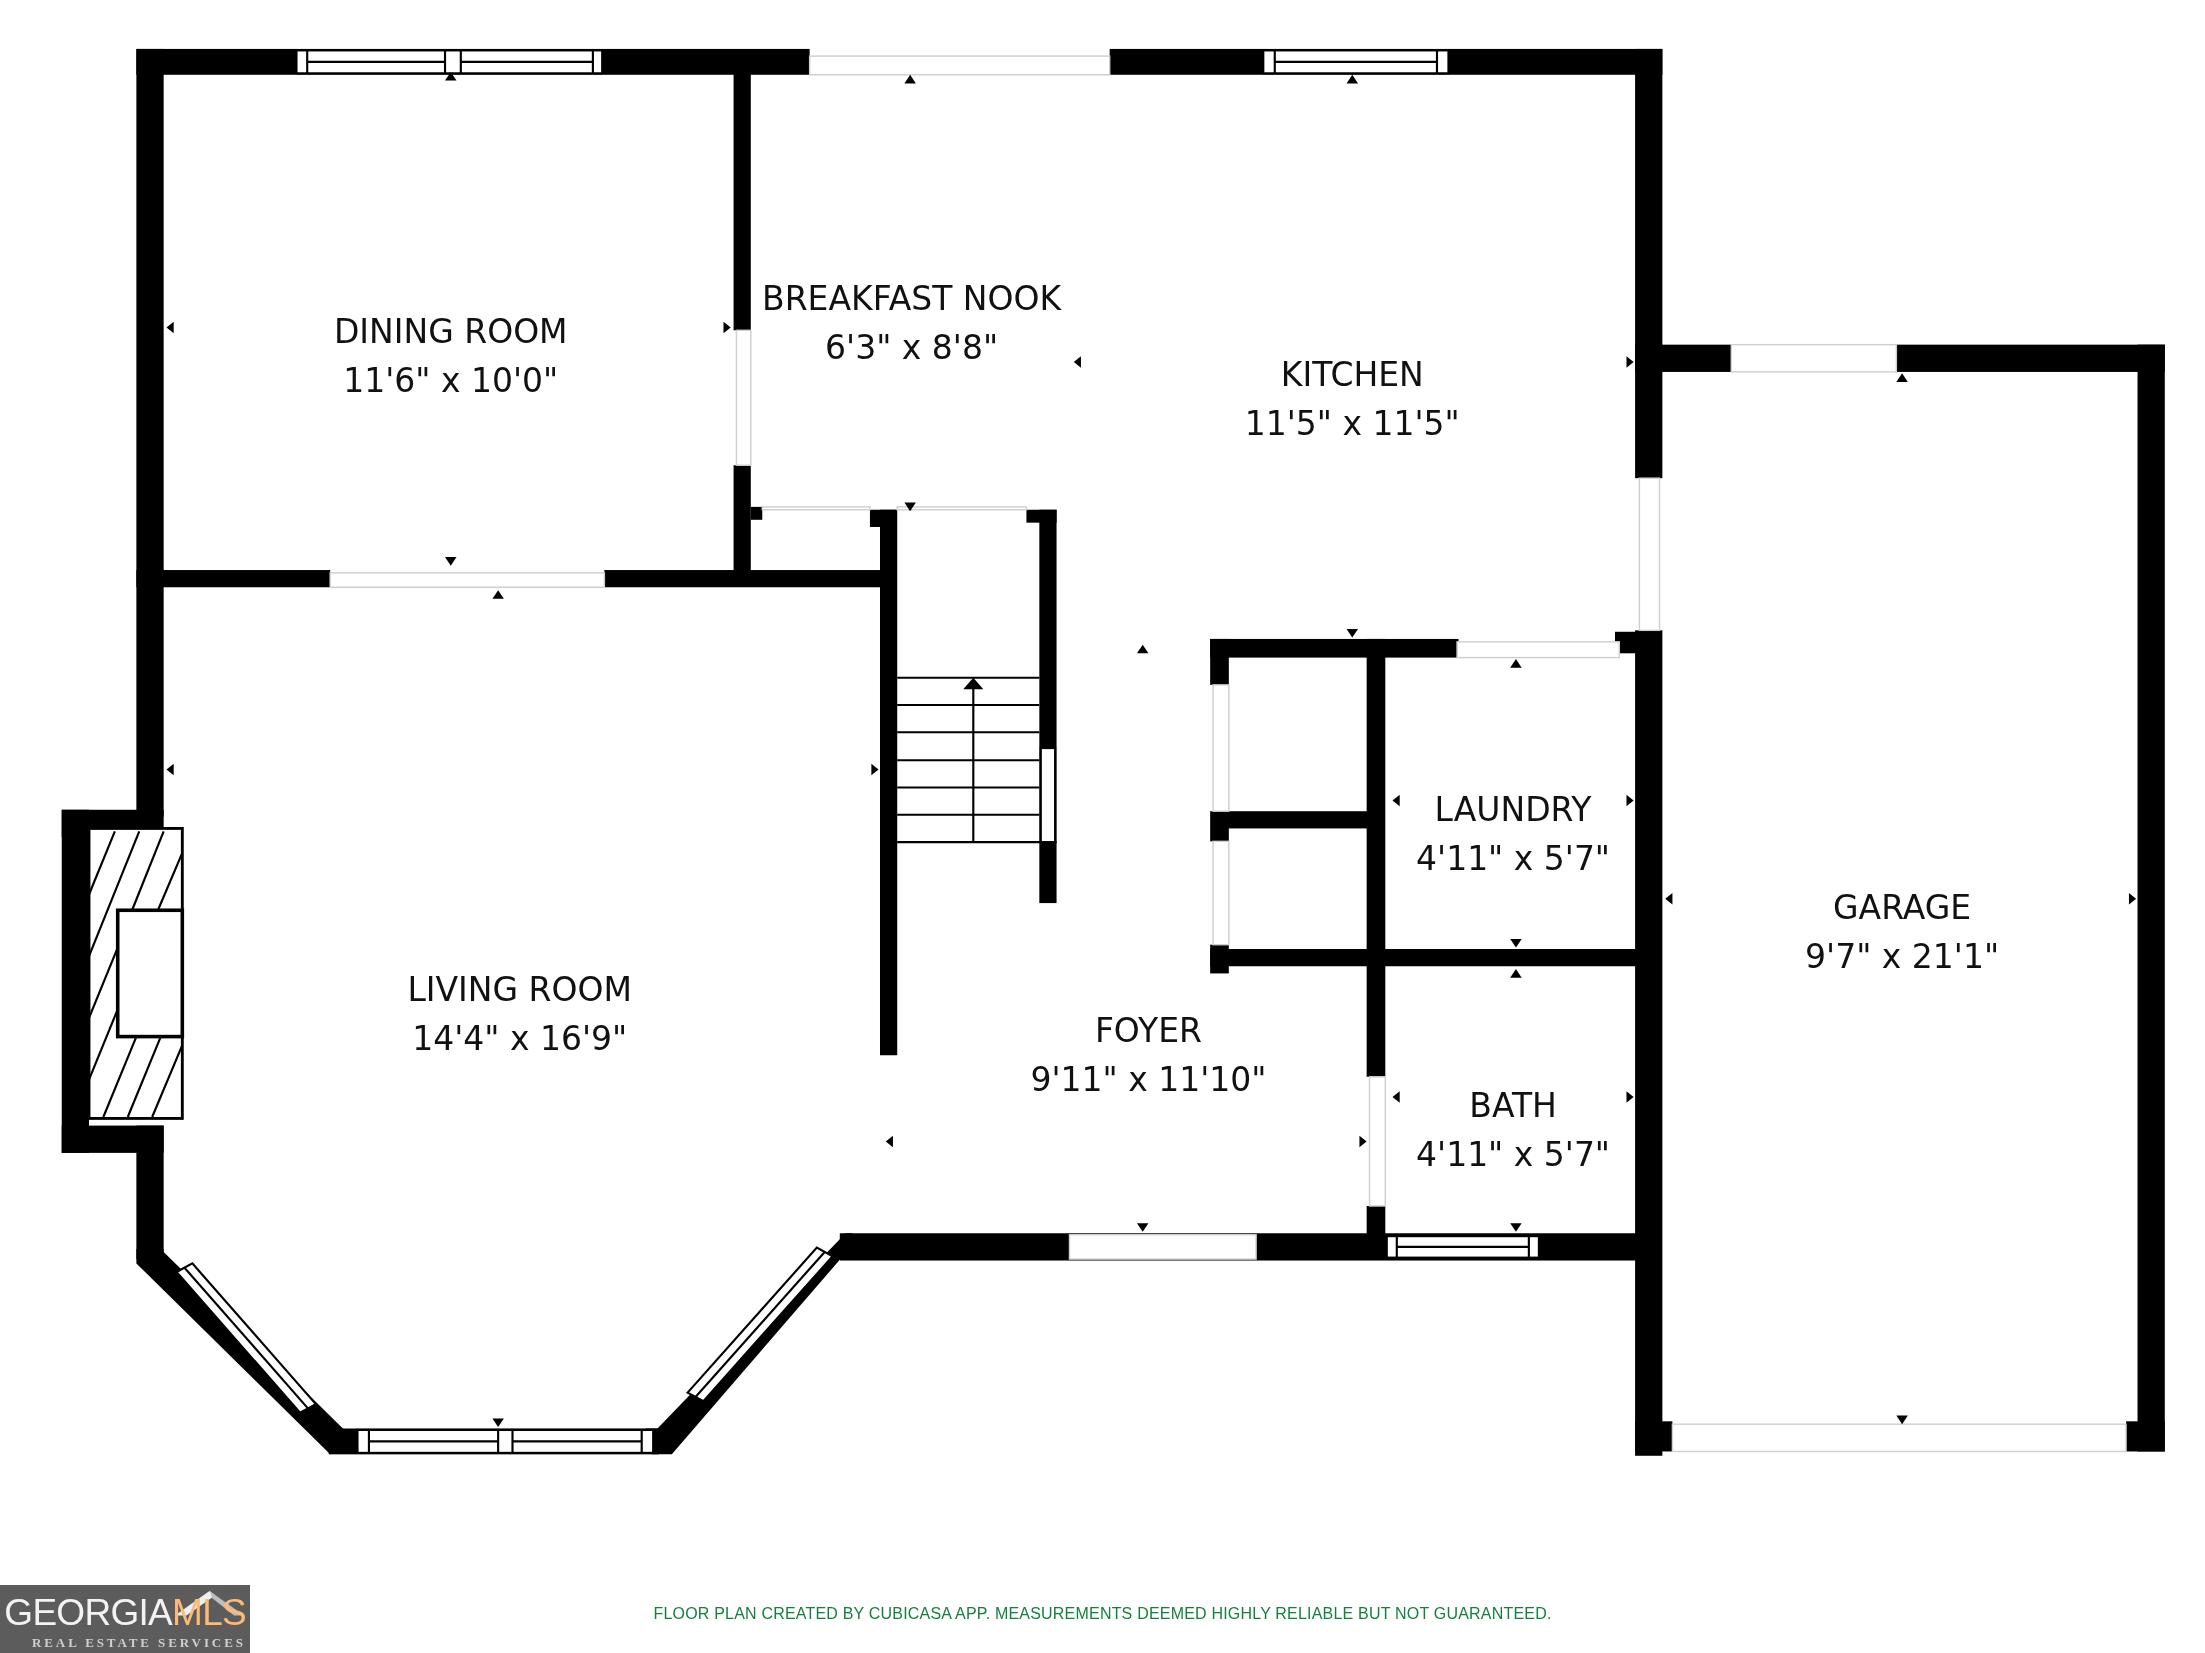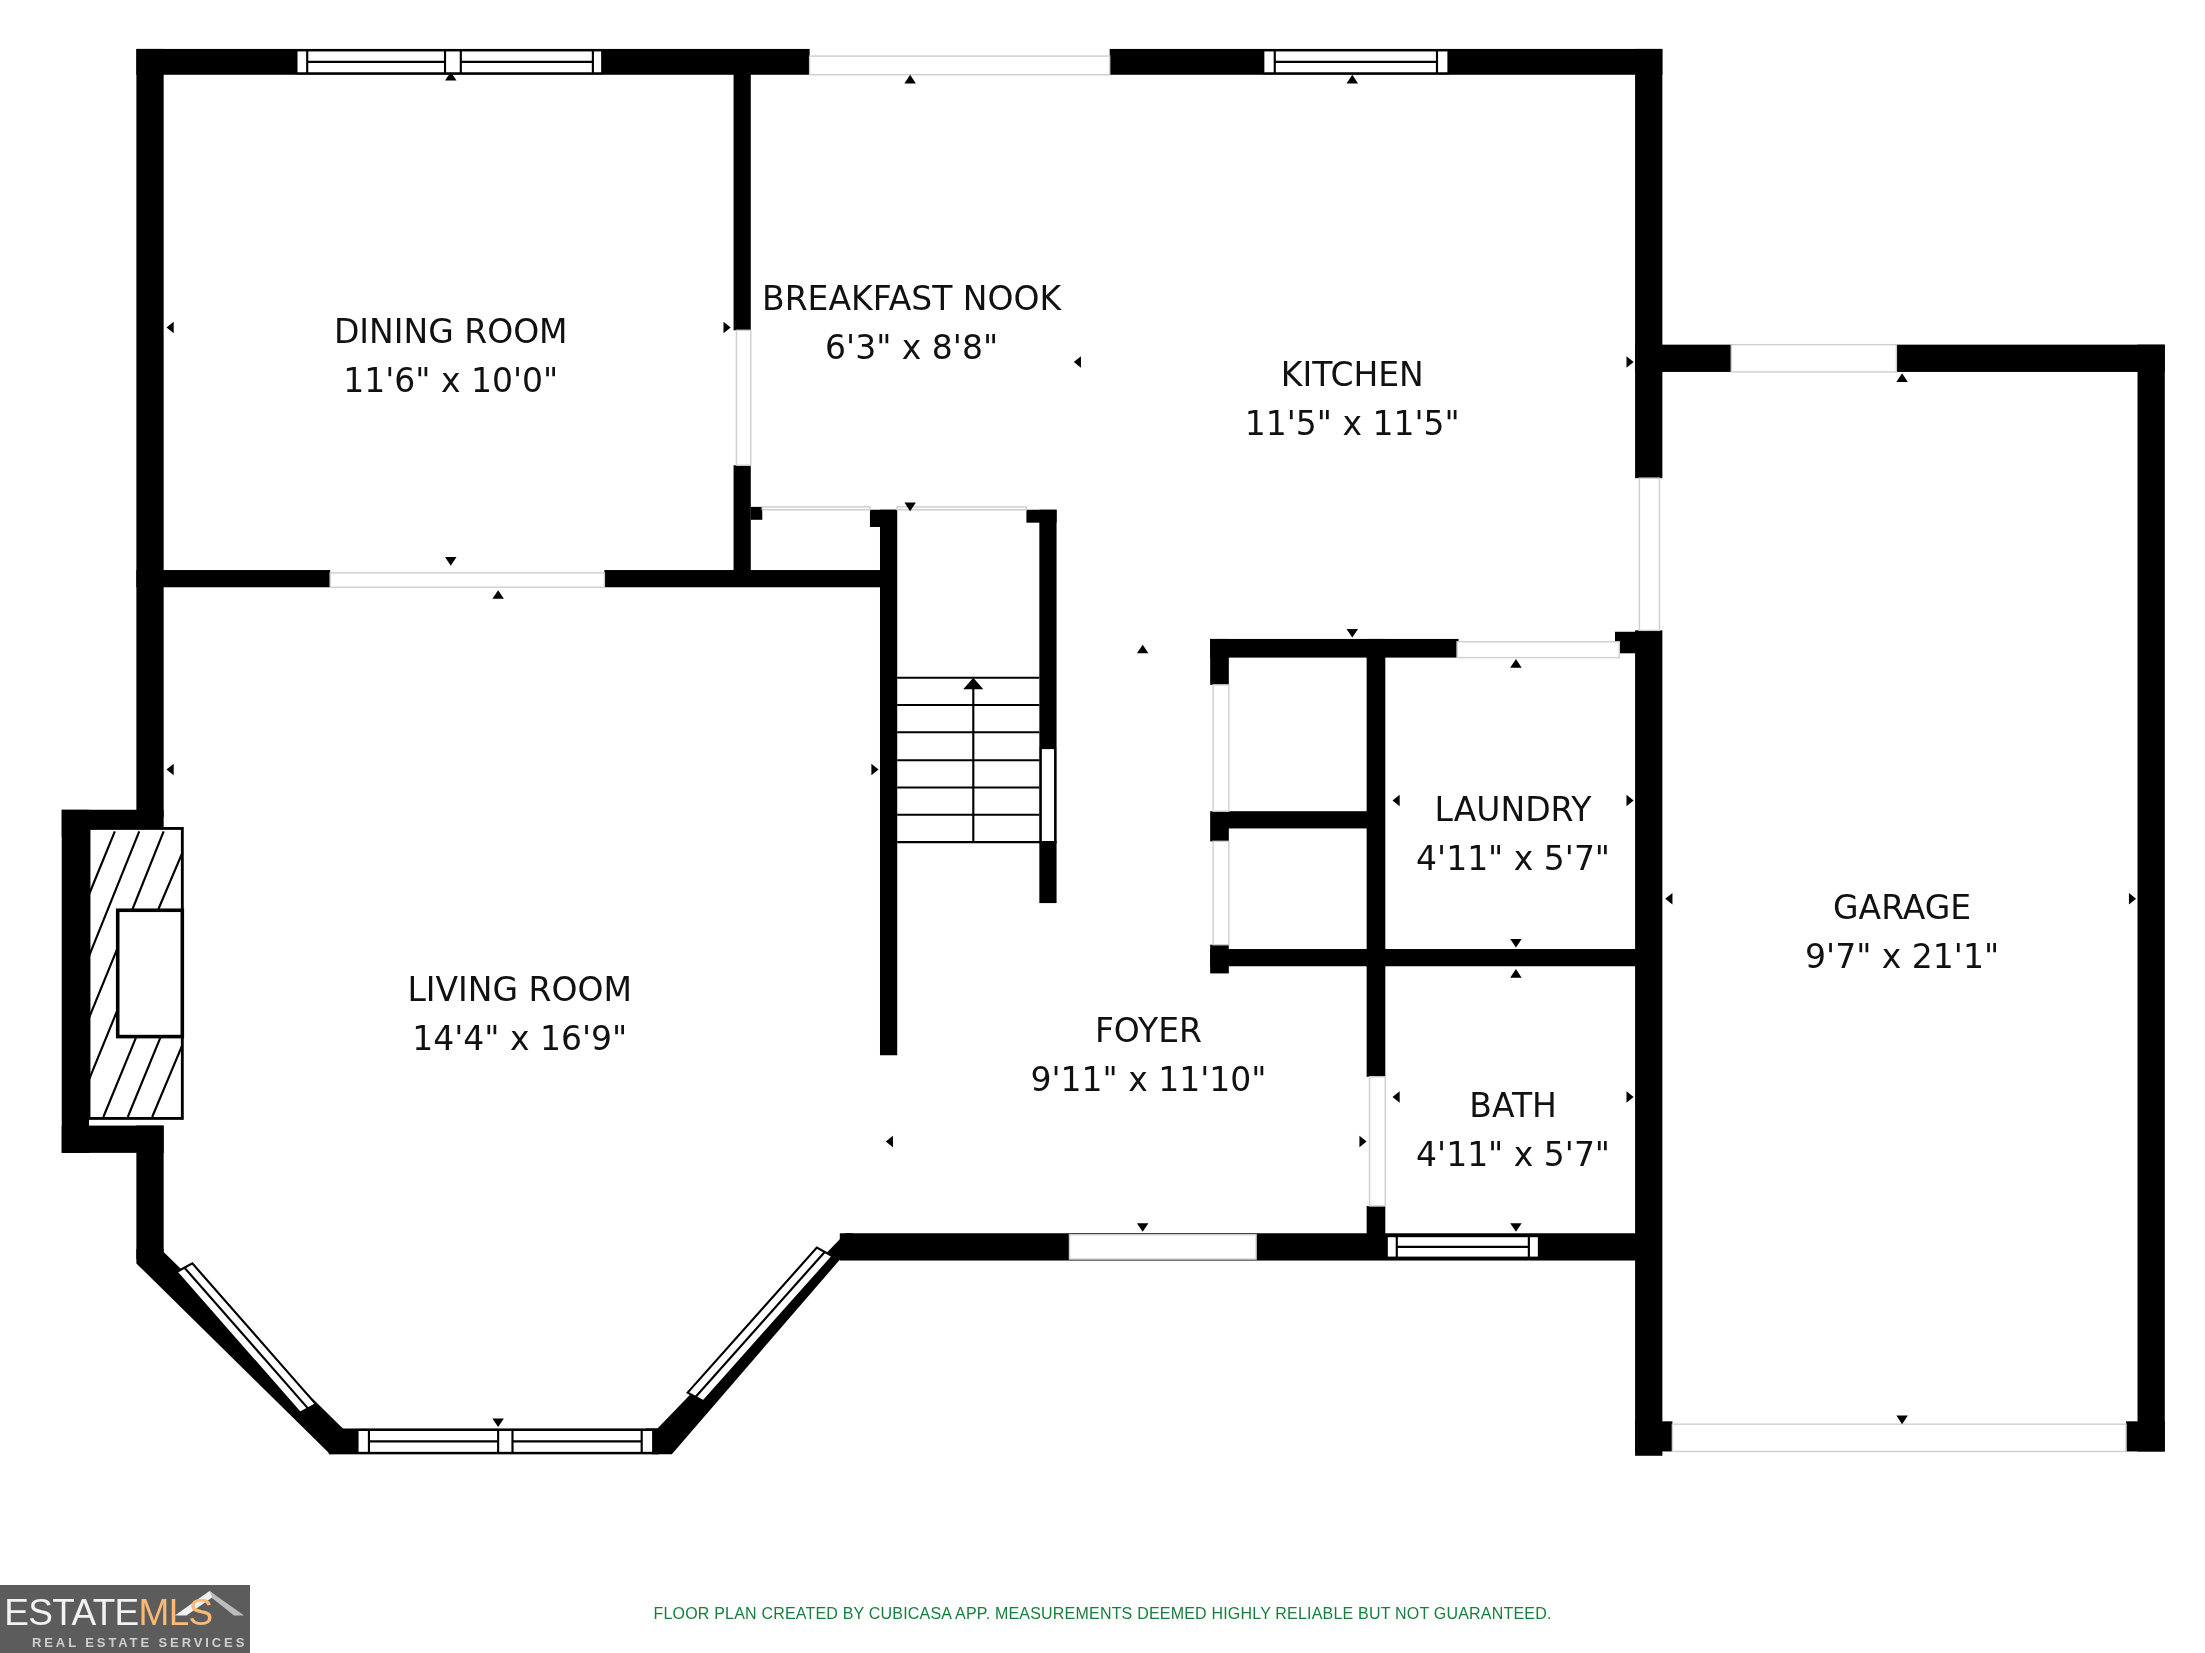--- a/index.html
+++ b/index.html
@@ -247,7 +247,7 @@
     <polygon points="4,38 52,4 60,10 20,38" fill="#f0f0f0"></polygon>
     <polygon points="52,4 100,38 86,38 56,14" fill="#bdbdbd"></polygon>
   </svg>
-  <div class="logo-text"><span>ESTATE</span><span class="mls">MLS</span></div>
+  <div class="logo-text"><span>GEORGIA</span><span class="mls">MLS</span></div>
   <div class="logo-sub">REAL ESTATE SERVICES</div>
 </div>
 

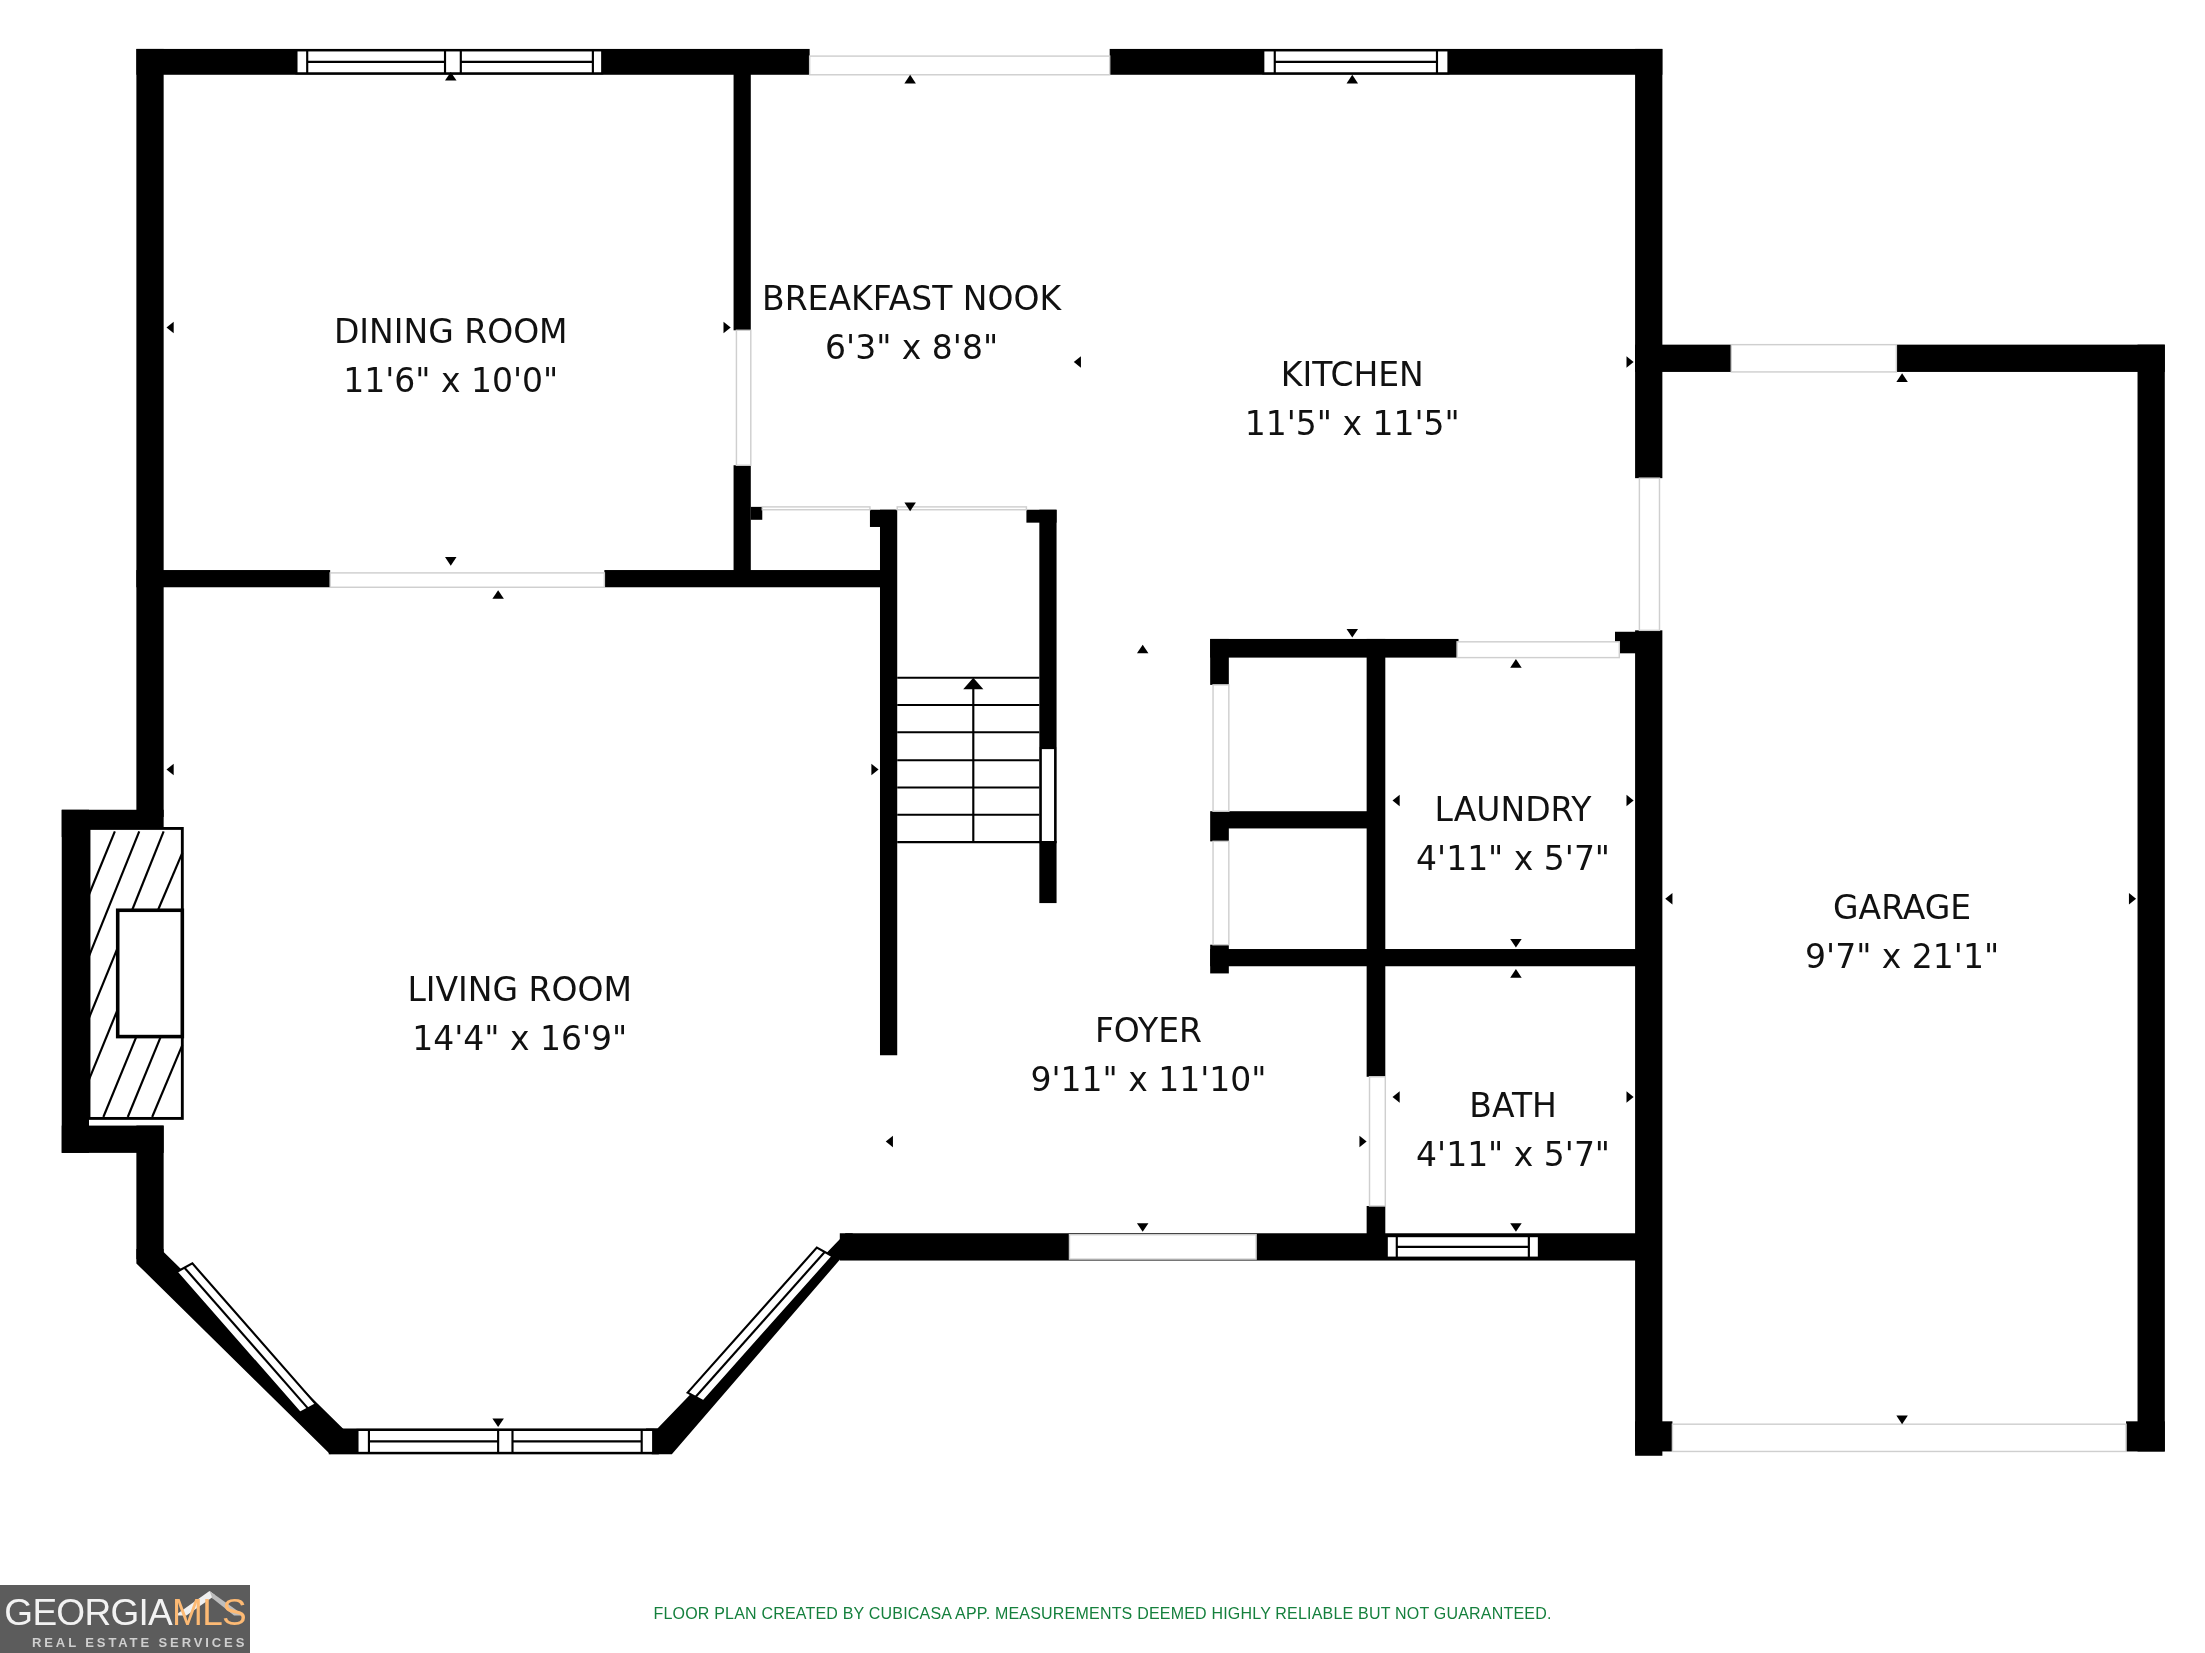--- a/index.html
+++ b/index.html
@@ -16,7 +16,7 @@
   .logo { position: absolute; left: 0; top: 1585px; width: 250px; height: 69px; background: #5c5c5c; overflow: hidden; }
   .logo-text { position: absolute; left: 4.3px; top: 7.2px; font-family: "Liberation Sans", sans-serif; font-size: 37px; color: #f2f2f2; letter-spacing: -0.7px; white-space: nowrap; }
   .logo-text .mls { color: #fdba74; }
-  .logo-sub { position: absolute; left: 32px; top: 50px; font-family: Liberation Sans, sans-serif; font-size: 13px; font-weight: bold; color: #cfcfcf; letter-spacing: 2.9px; white-space: nowrap; }
+  .logo-sub { position: absolute; left: 32px; top: 50px; font-family: Liberation Serif, serif; font-size: 13px; font-weight: bold; color: #cfcfcf; letter-spacing: 2.9px; white-space: nowrap; }
   .logo-roof { position: absolute; left: 172px; top: 2.9px; }
 </style>
 </head>

